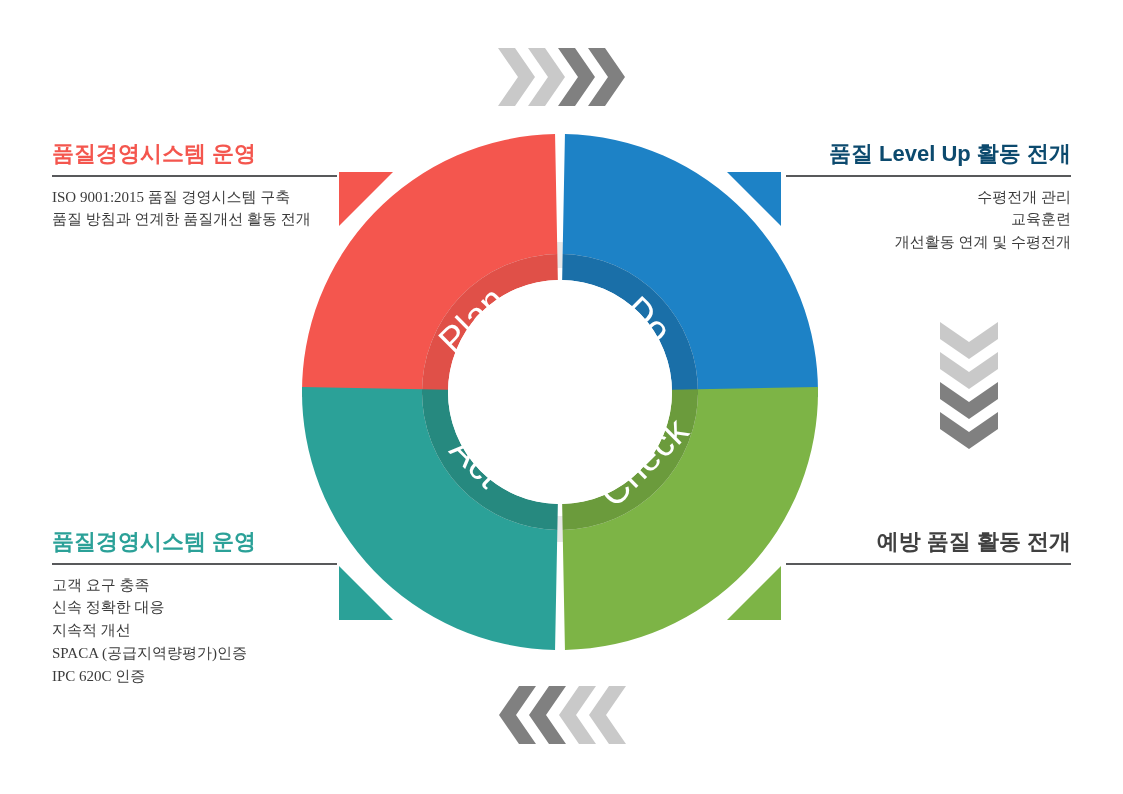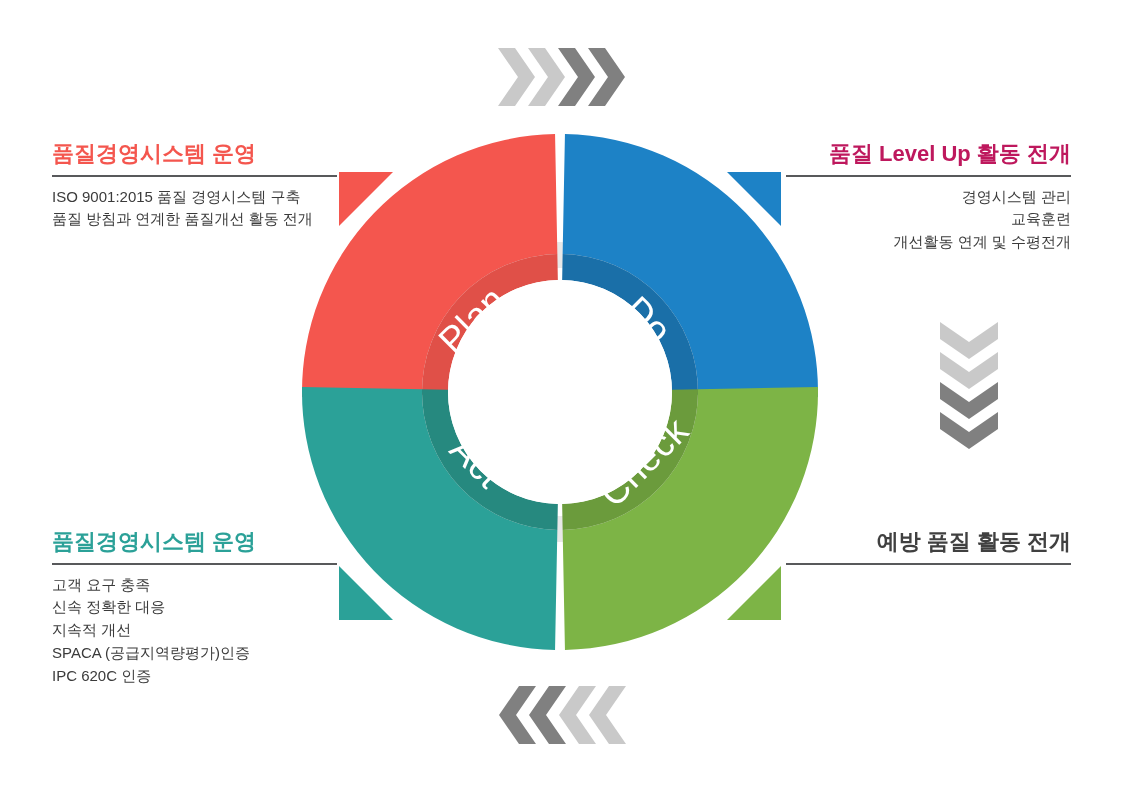--- a/index.html
+++ b/index.html
@@ -73,7 +73,7 @@
   #callout-check { left: 786px; top: 528px;  width: 285px; }
 
   #callout-plan  .callout-title { color: #f4564e; }
-  #callout-do    .callout-title { color: #be185d; }
+  #callout-do    .callout-title { color: #0c4a6e; }
   #callout-act   .callout-title { color: #2ba198; }
   #callout-check .callout-title { color: #404040; }
 </style>

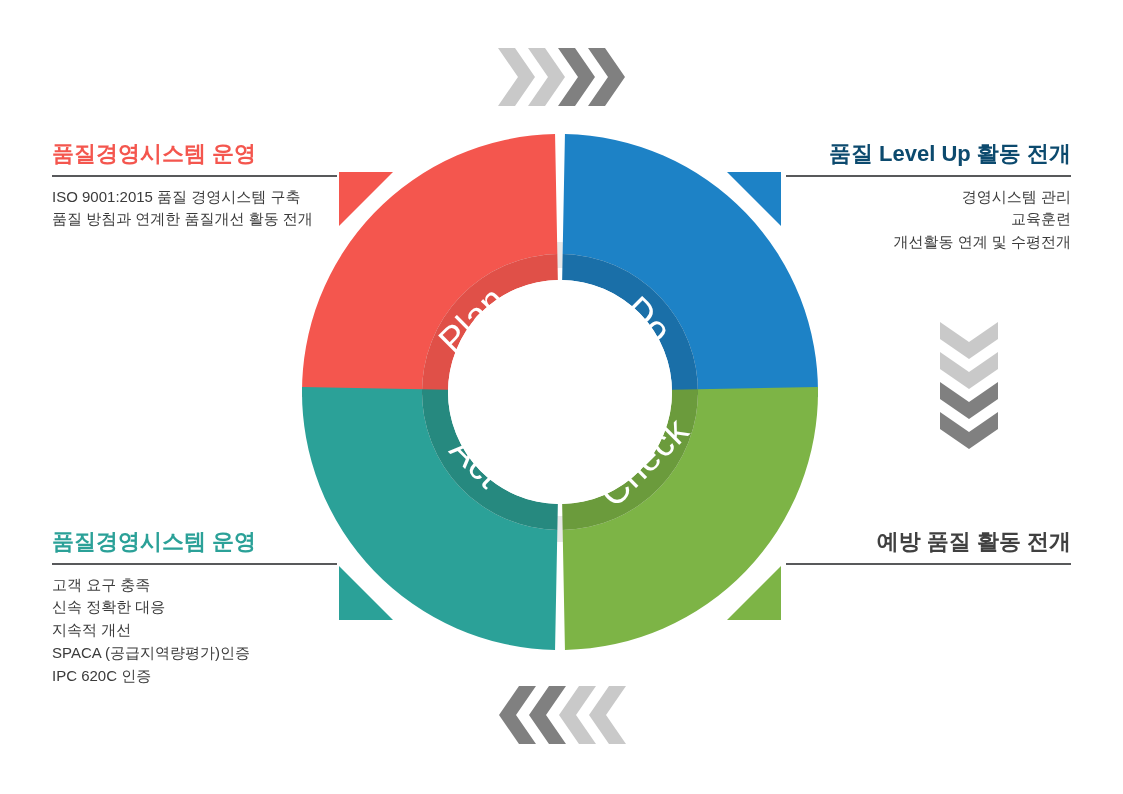--- a/index.html
+++ b/index.html
@@ -61,7 +61,7 @@
     line-height: 1.52;
     margin: 0;
   }
-  .callout-body .line { display: block; white-space: nowrap; }
+  .callout-body .line { display: block; white-space: nowrap; font-family: Liberation Serif, serif; }
 
   .callout.left  { text-align: left; }
   .callout.right { text-align: right; }

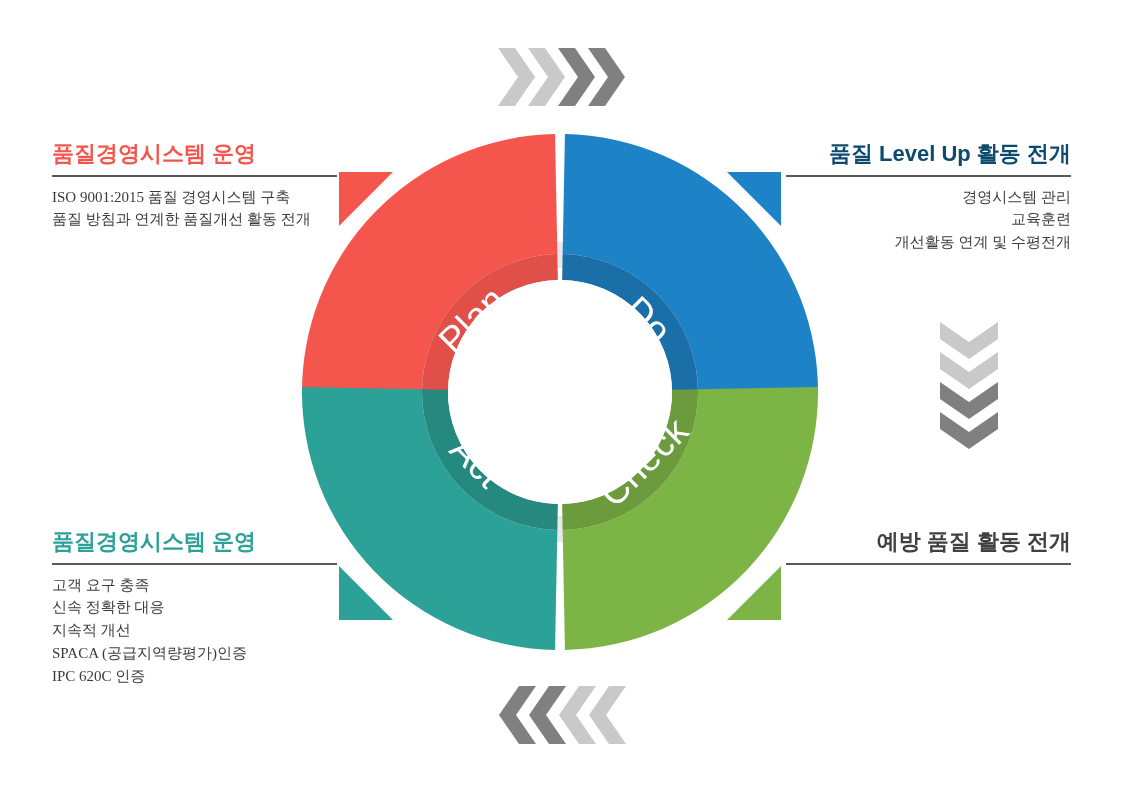--- a/index.html
+++ b/index.html
@@ -201,7 +201,7 @@
   <div class="callout-title">품질 Level Up 활동 전개</div>
   <div class="callout-rule"></div>
   <div class="callout-body">
-    <span class="line">경영시스템 관리</span>
+    <span class="line">수평전개 관리</span>
     <span class="line">교육훈련</span>
     <span class="line">개선활동 연계 및 수평전개</span>
   </div>

